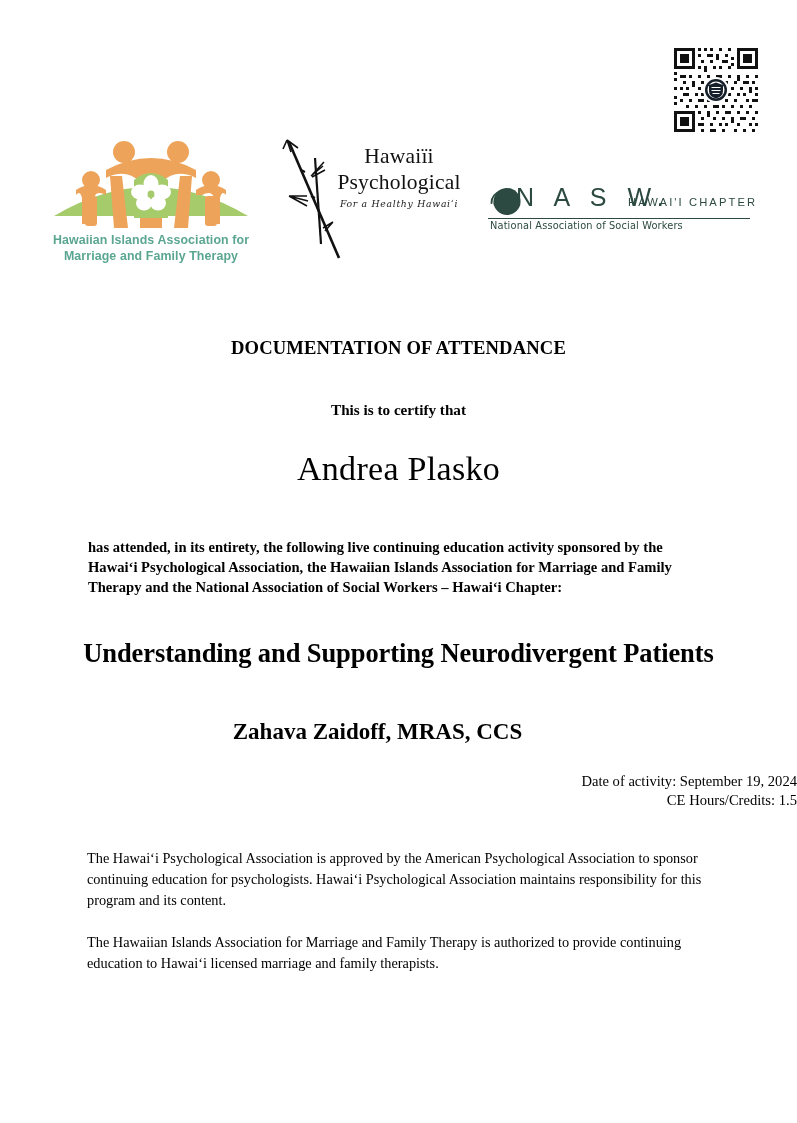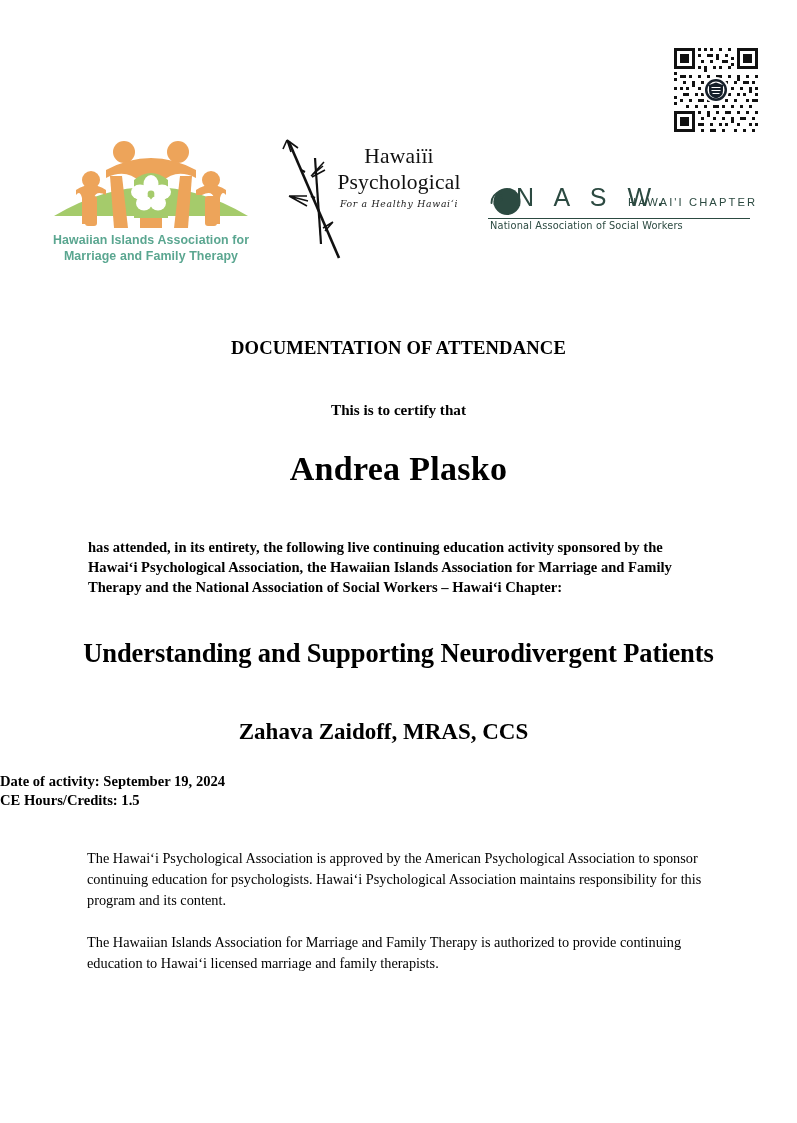--- a/index.html
+++ b/index.html
@@ -174,7 +174,7 @@
     width: 797px;
     text-align: center;
     font-size: 34px;
-    font-weight: bold;
+    font-weight: normal;
     letter-spacing: 0.3px;
   }
   .attended {

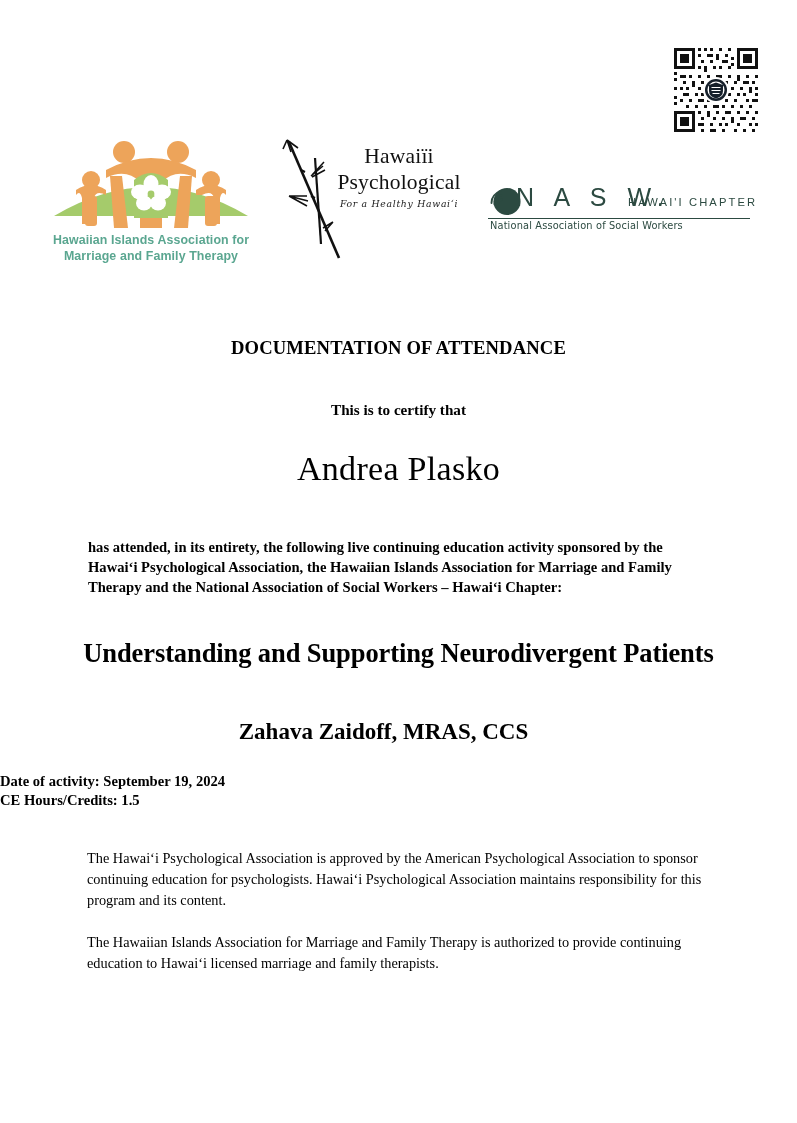--- a/index.html
+++ b/index.html
@@ -196,7 +196,7 @@
   }
   .presenter {
     position: absolute;
-    left: 16px; top: 719px;
+    left: 10px; top: 719px;
     width: 639px;
     text-align: center;
     font-size: 23px;

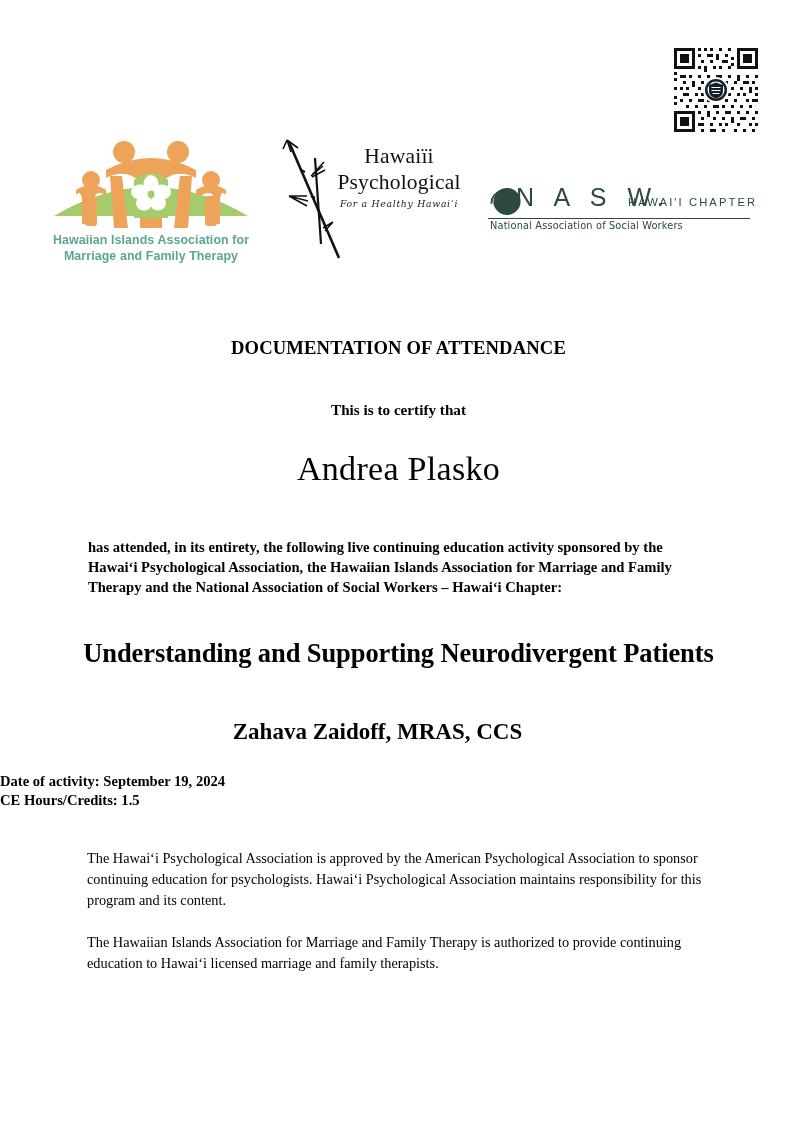--- a/index.html
+++ b/index.html
@@ -207,9 +207,9 @@
     position: absolute;
     left: 0; top: 772px;
     width: 797px;
-    text-align: left;
+    text-align: right;
     font-size: 14.6px;
-    font-weight: bold;
+    font-weight: normal;
     line-height: 18.6px;
   }
 

